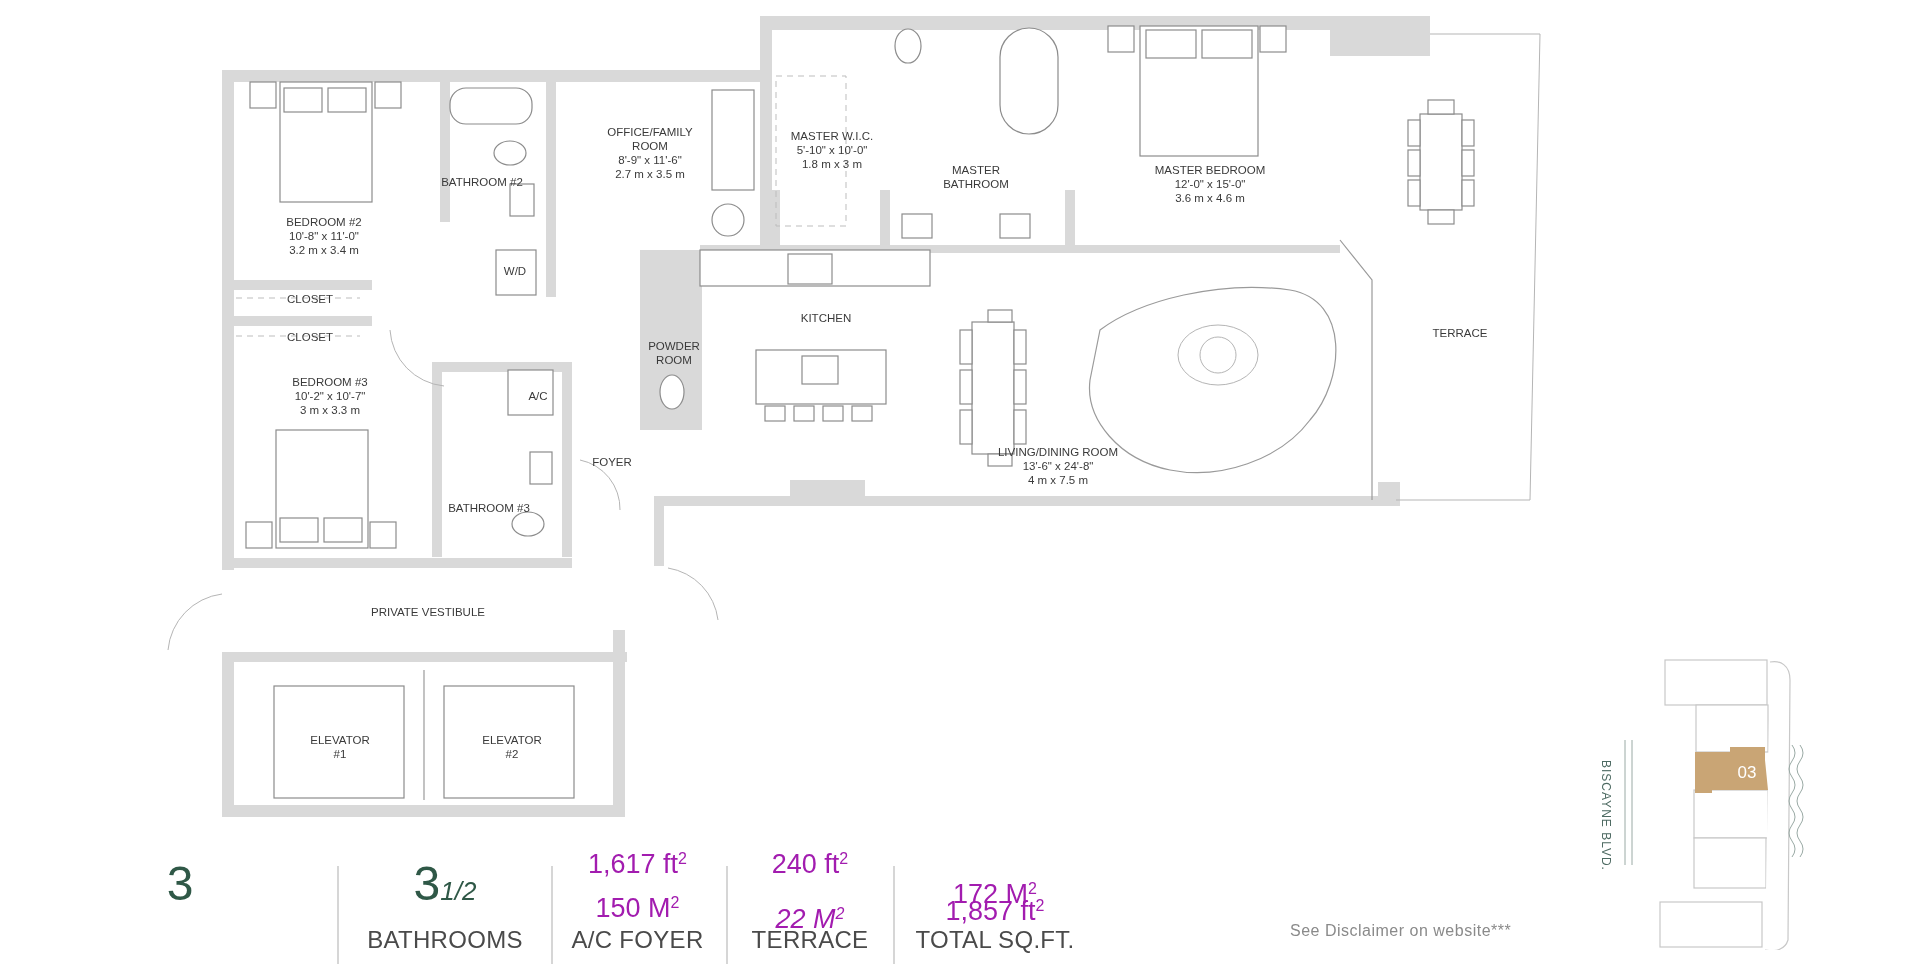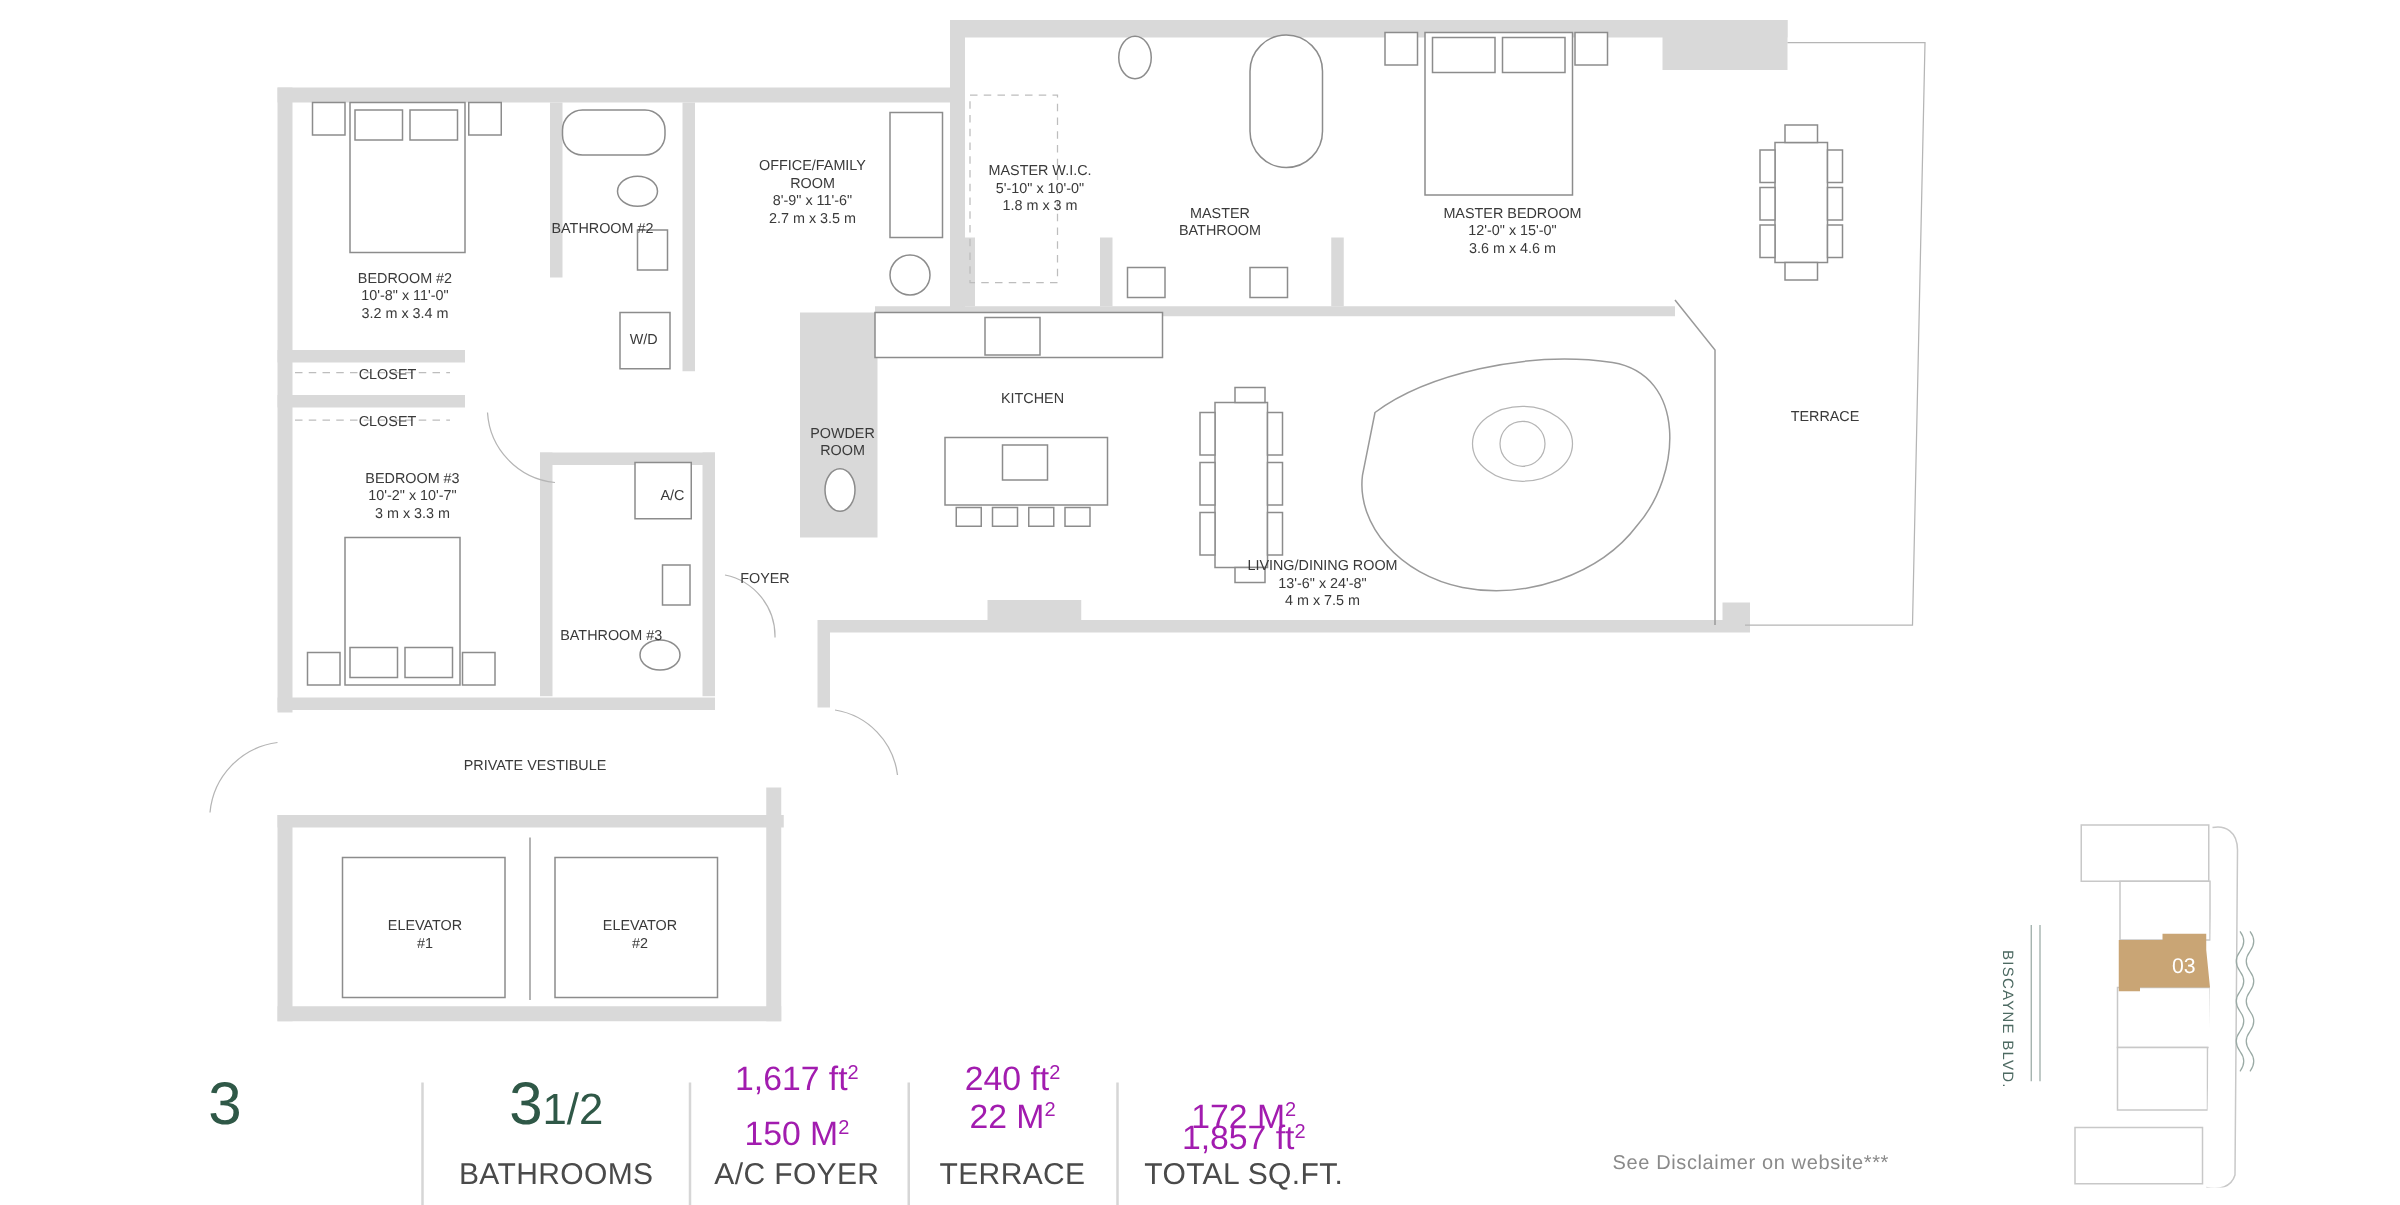--- a/index.html
+++ b/index.html
@@ -14,7 +14,7 @@
   .stats{position:absolute;left:0;top:840px;width:1920px;height:124px;}
   .stat{position:absolute;top:0;height:124px;text-align:center;}
   .big{color:#2f5847;font-size:48px;line-height:48px;position:absolute;left:0;right:0;top:20px;}
-  .big small{font-size:35px;}
+  .big small{font-size:26px;font-style:italic;}
   .val{color:#a21caf;font-size:27px;line-height:30px;position:absolute;left:0;right:0;}
   .val sup{font-size:16px;vertical-align:9px;}
   .cap{color:#4a4a4a;font-size:24px;position:absolute;left:0;right:0;top:86px;letter-spacing:0.3px;white-space:nowrap;}

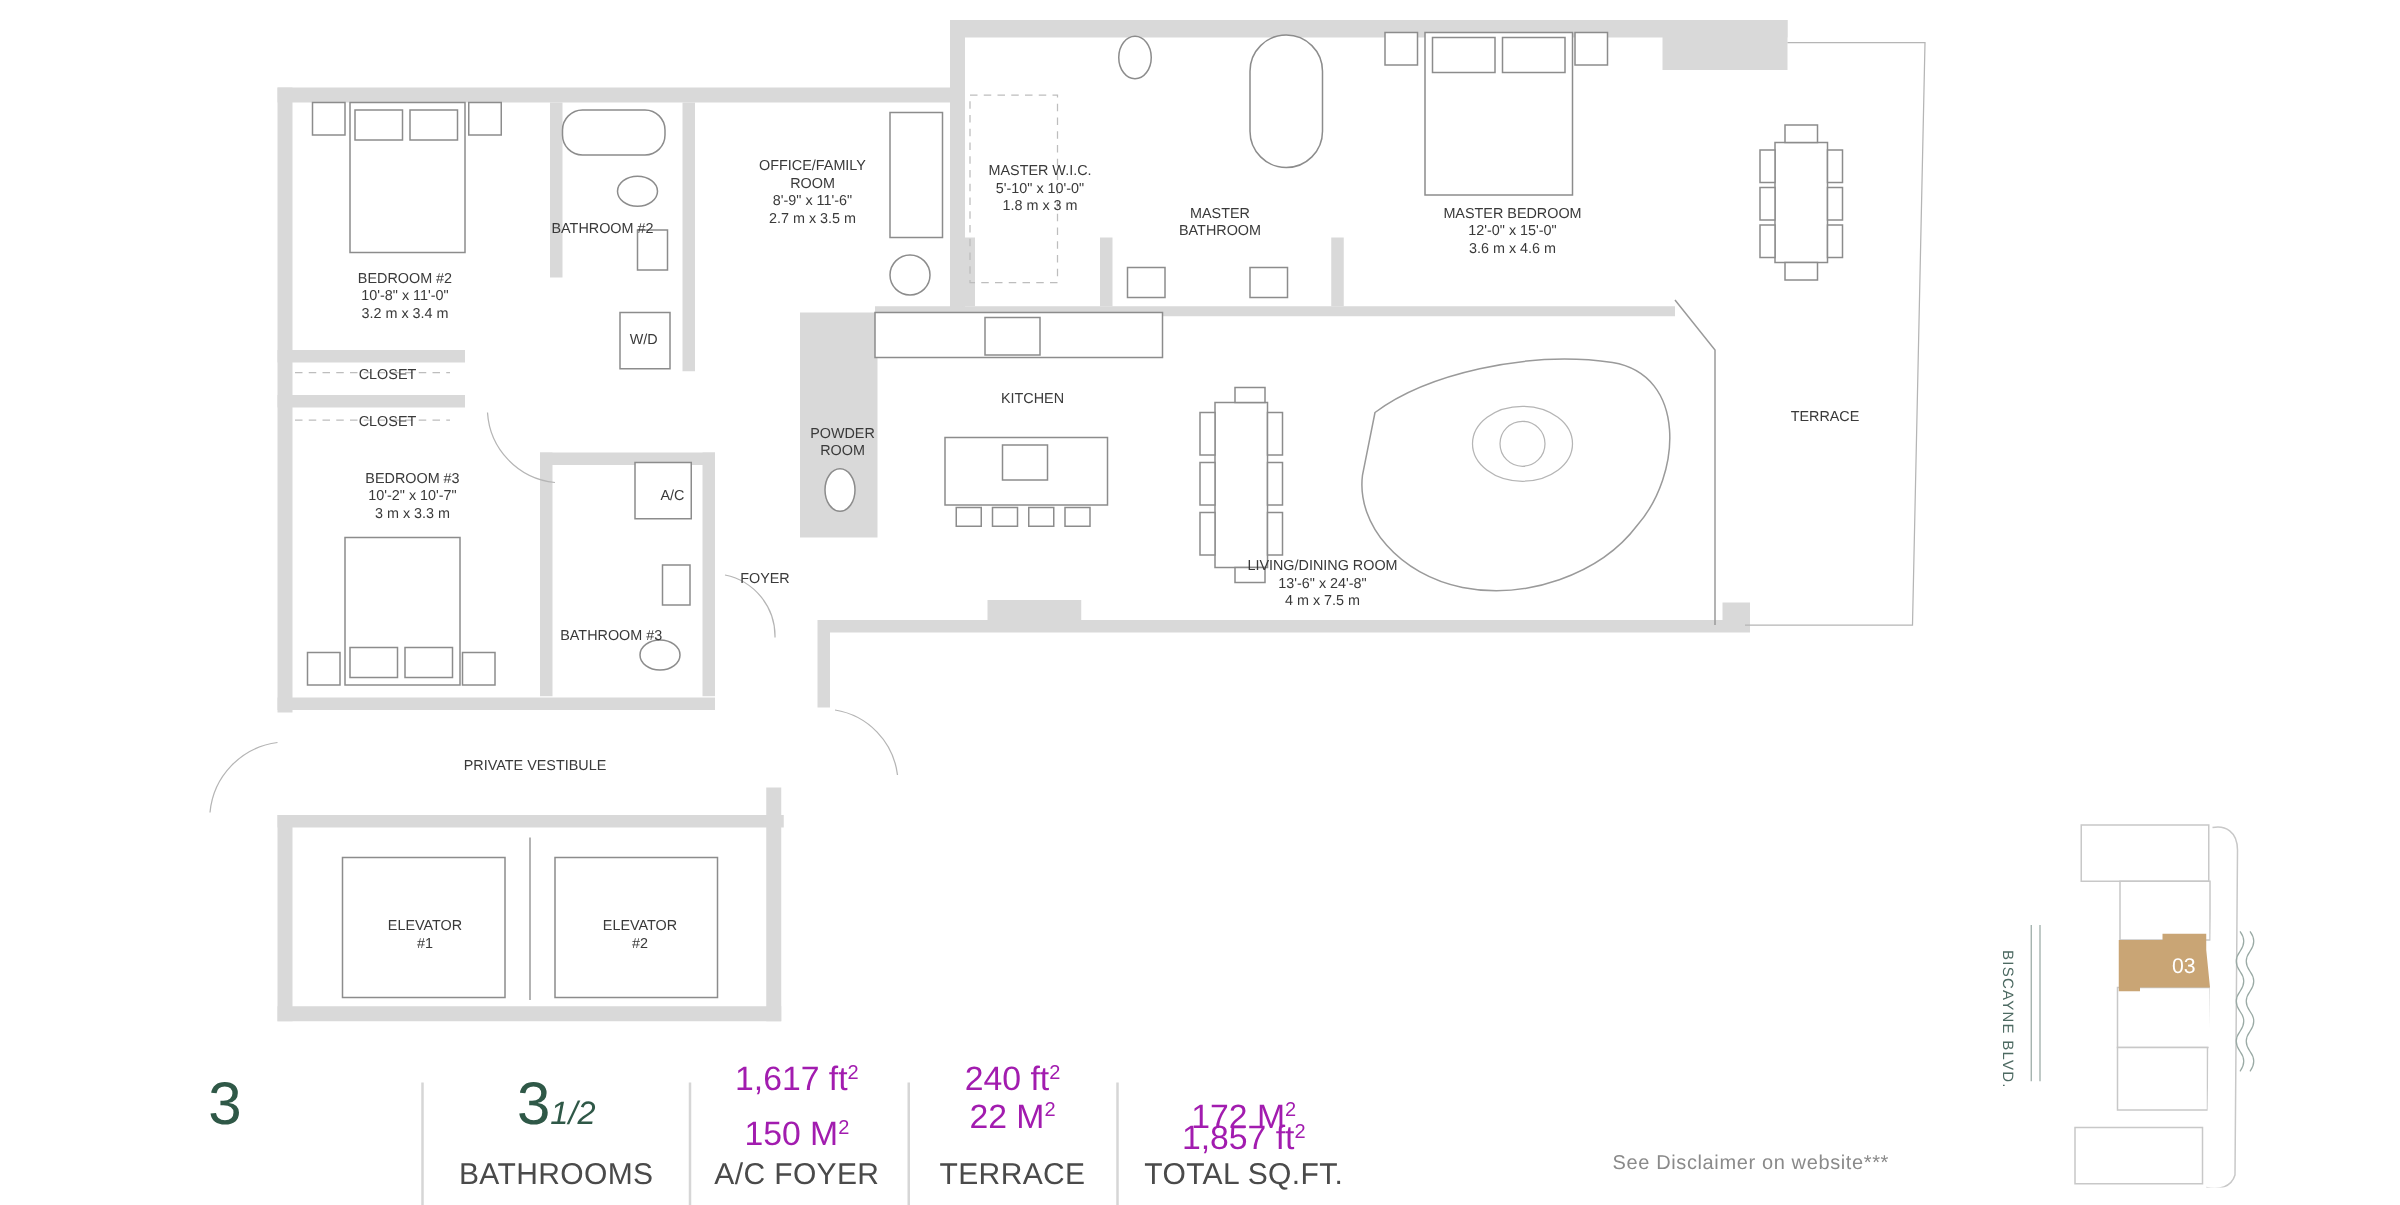--- a/index.html
+++ b/index.html
@@ -212,7 +212,7 @@
   <div class="sep" style="left:726px;"></div>
   <div class="stat" style="left:740px;width:140px;">
     <div class="val" style="top:4px;"><span>240 ft</span><sup>2</sup></div>
-    <div class="val" style="top:34px;"><span>22 M</span><sup>2</sup></div>
+    <div class="val" style="top:59px;font-style:italic;"><span>22 M</span><sup>2</sup></div>
     <div class="cap">TERRACE</div>
   </div>
   <div class="sep" style="left:893px;"></div>

